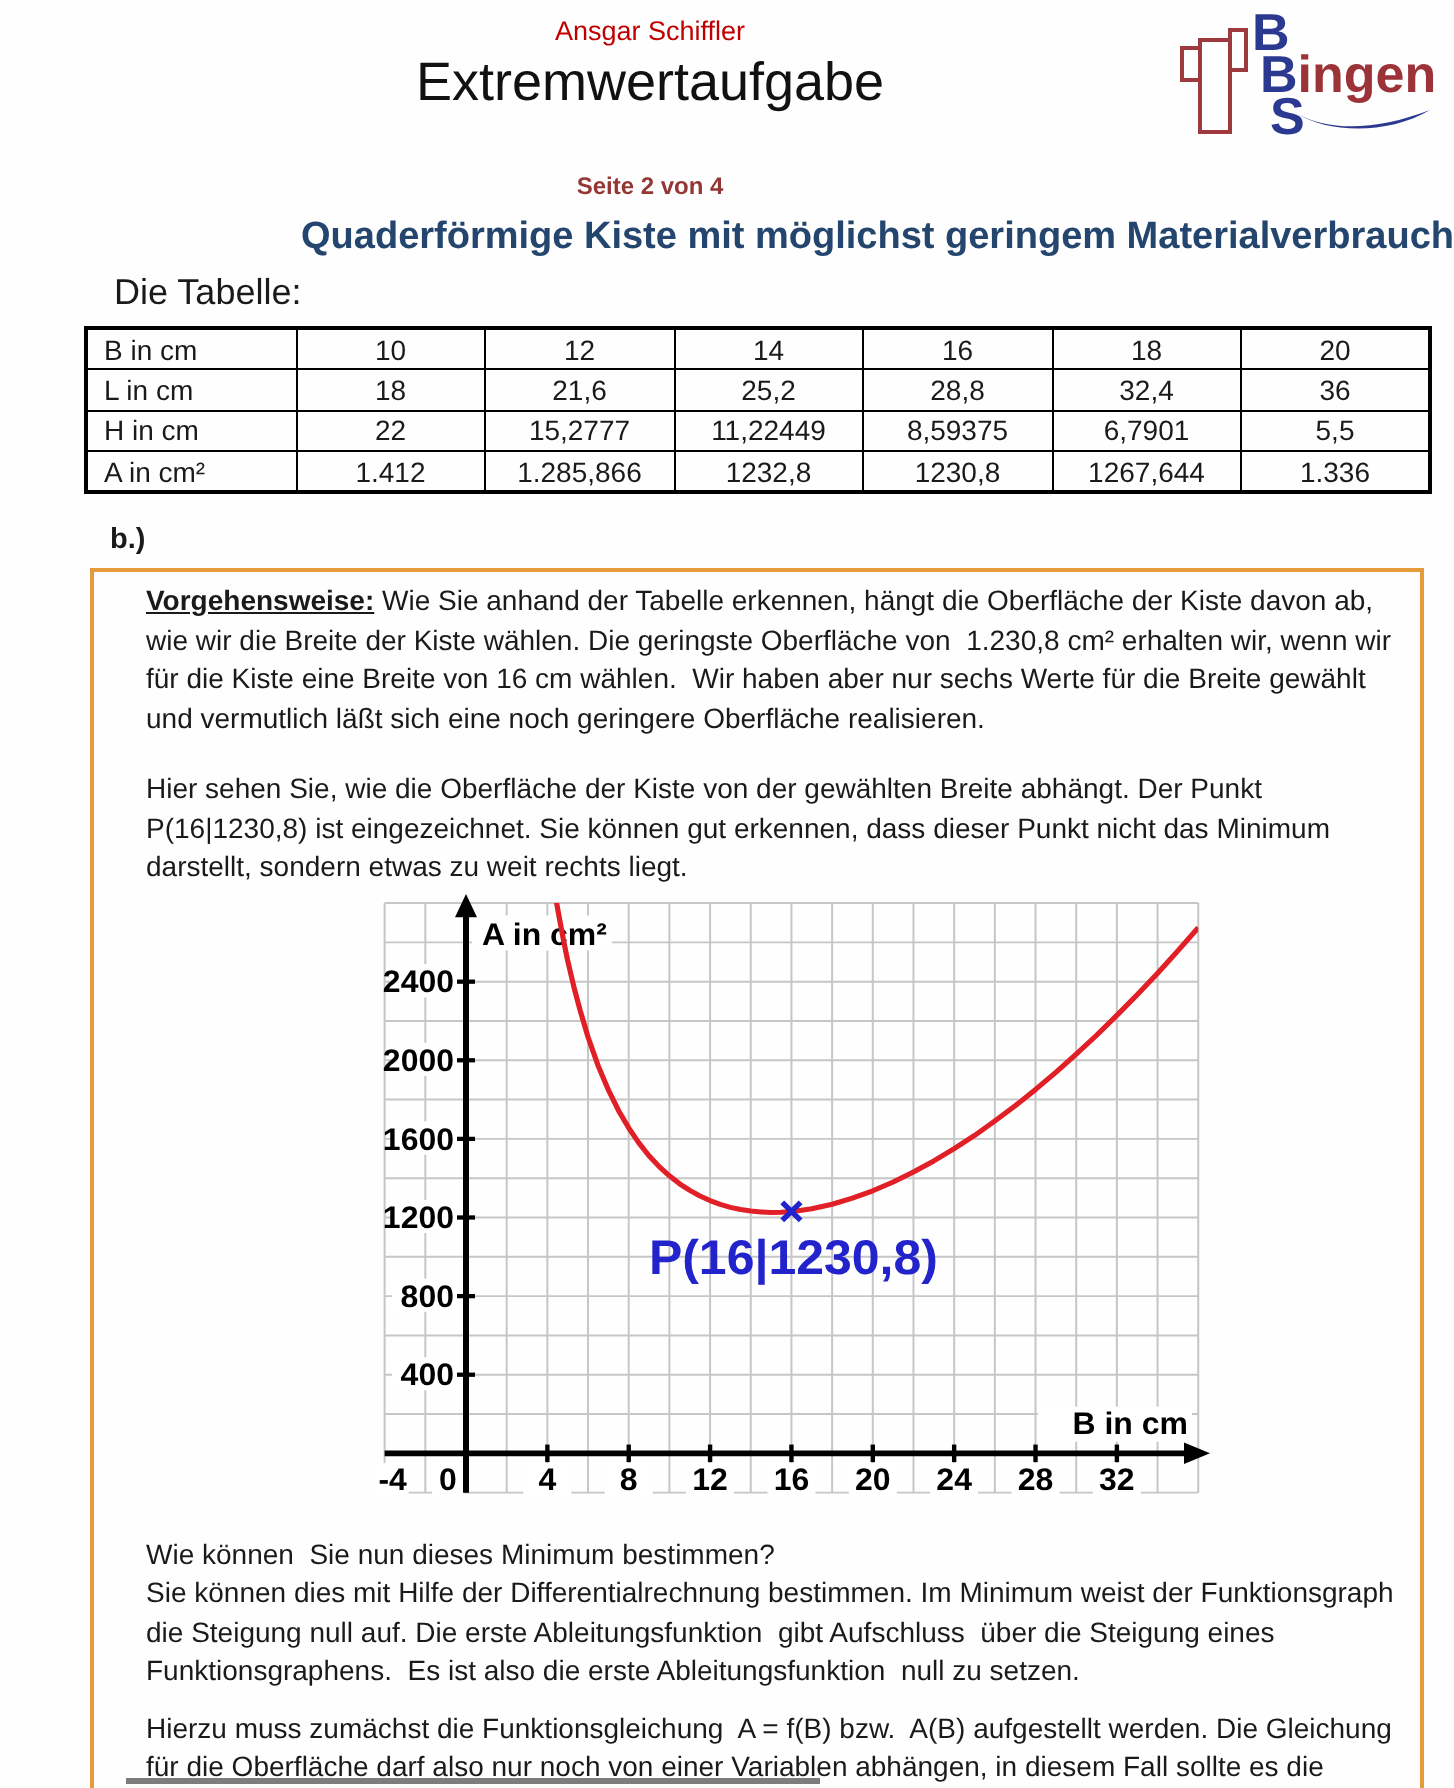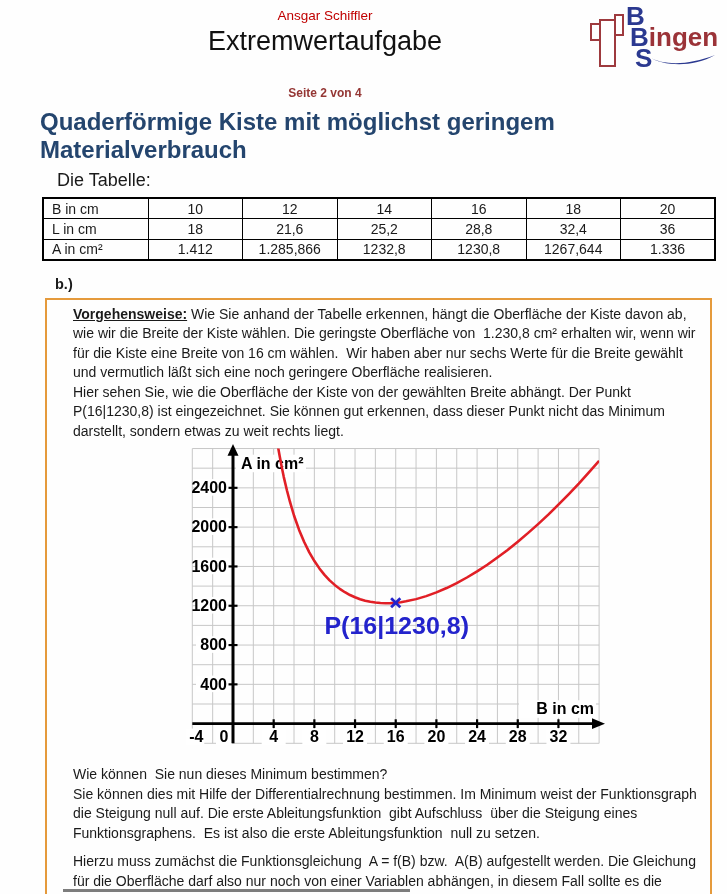--- a/index.html
+++ b/index.html
@@ -23,7 +23,7 @@
   .logo .tower { position:absolute; left:0; top:0; }
   .logo .swoosh { position:absolute; left:58px; top:50px; }
   
-  .subtitle { text-align:left; margin:8px 0 0 40px; font-size:24px; font-weight:bold; color:#24456e; }
+  .subtitle { text-align:right; margin:8px 0 0 40px; font-size:19px; font-weight:bold; color:#24456e; }
   .table-label { font-size:18px; margin:6px 0 6px 57px; }
   
   table.values { border-collapse:collapse; margin-left:42px; width:674px;

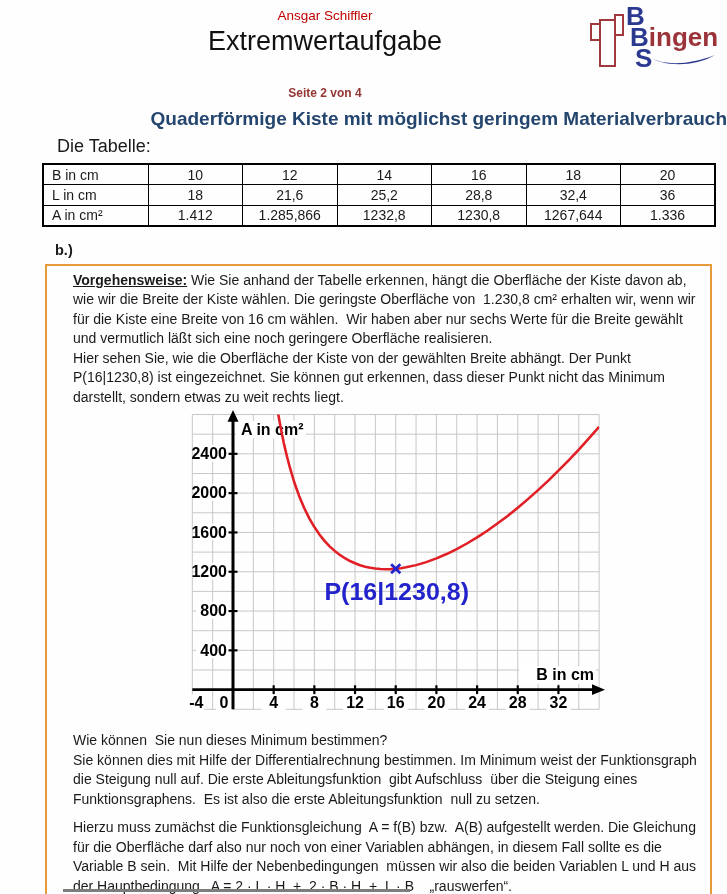--- a/index.html
+++ b/index.html
@@ -95,6 +95,15 @@
           <td>28,8</td>
           <td>32,4</td>
           <td>36</td>
+        </tr>
+        <tr>
+          <td class="rowlabel">H in cm</td>
+          <td>22</td>
+          <td>15,2777</td>
+          <td>11,22449</td>
+          <td>8,59375</td>
+          <td>6,7901</td>
+          <td>5,5</td>
         </tr>
         <tr>
           <td class="rowlabel">A in cm²</td>

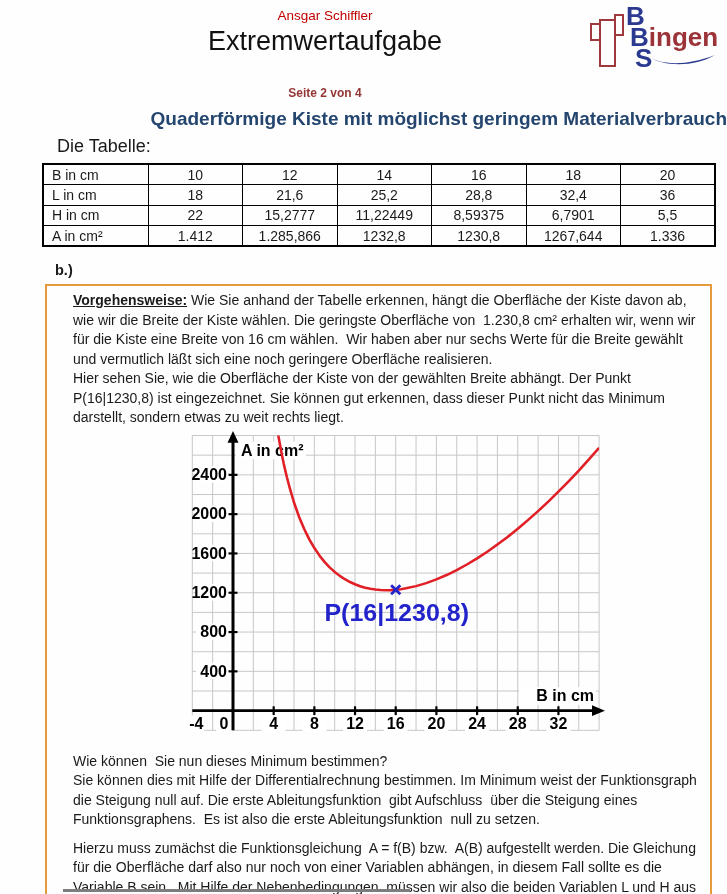--- a/index.html
+++ b/index.html
@@ -34,7 +34,7 @@
   .section-label { font-size:14.5px; font-weight:bold; margin:15px 0 6px 55px; }
   .orange-box { margin-left:45px; width:667px; border:2px solid #e59a3c; padding:5px 10px 5px 26px; }
   .orange-box p { font-size:14px; line-height:19.5px; white-space:pre-wrap; }
-  .orange-box p + p, .orange-box .chart-wrap + p { margin-top:0; }
+  .orange-box p + p, .orange-box .chart-wrap + p { margin-top:16px; }
   .orange-box p.after-chart { margin-top:16px; }
   .orange-box p.last { margin-top:9px; }
   .lead { font-weight:bold; text-decoration:underline; }

